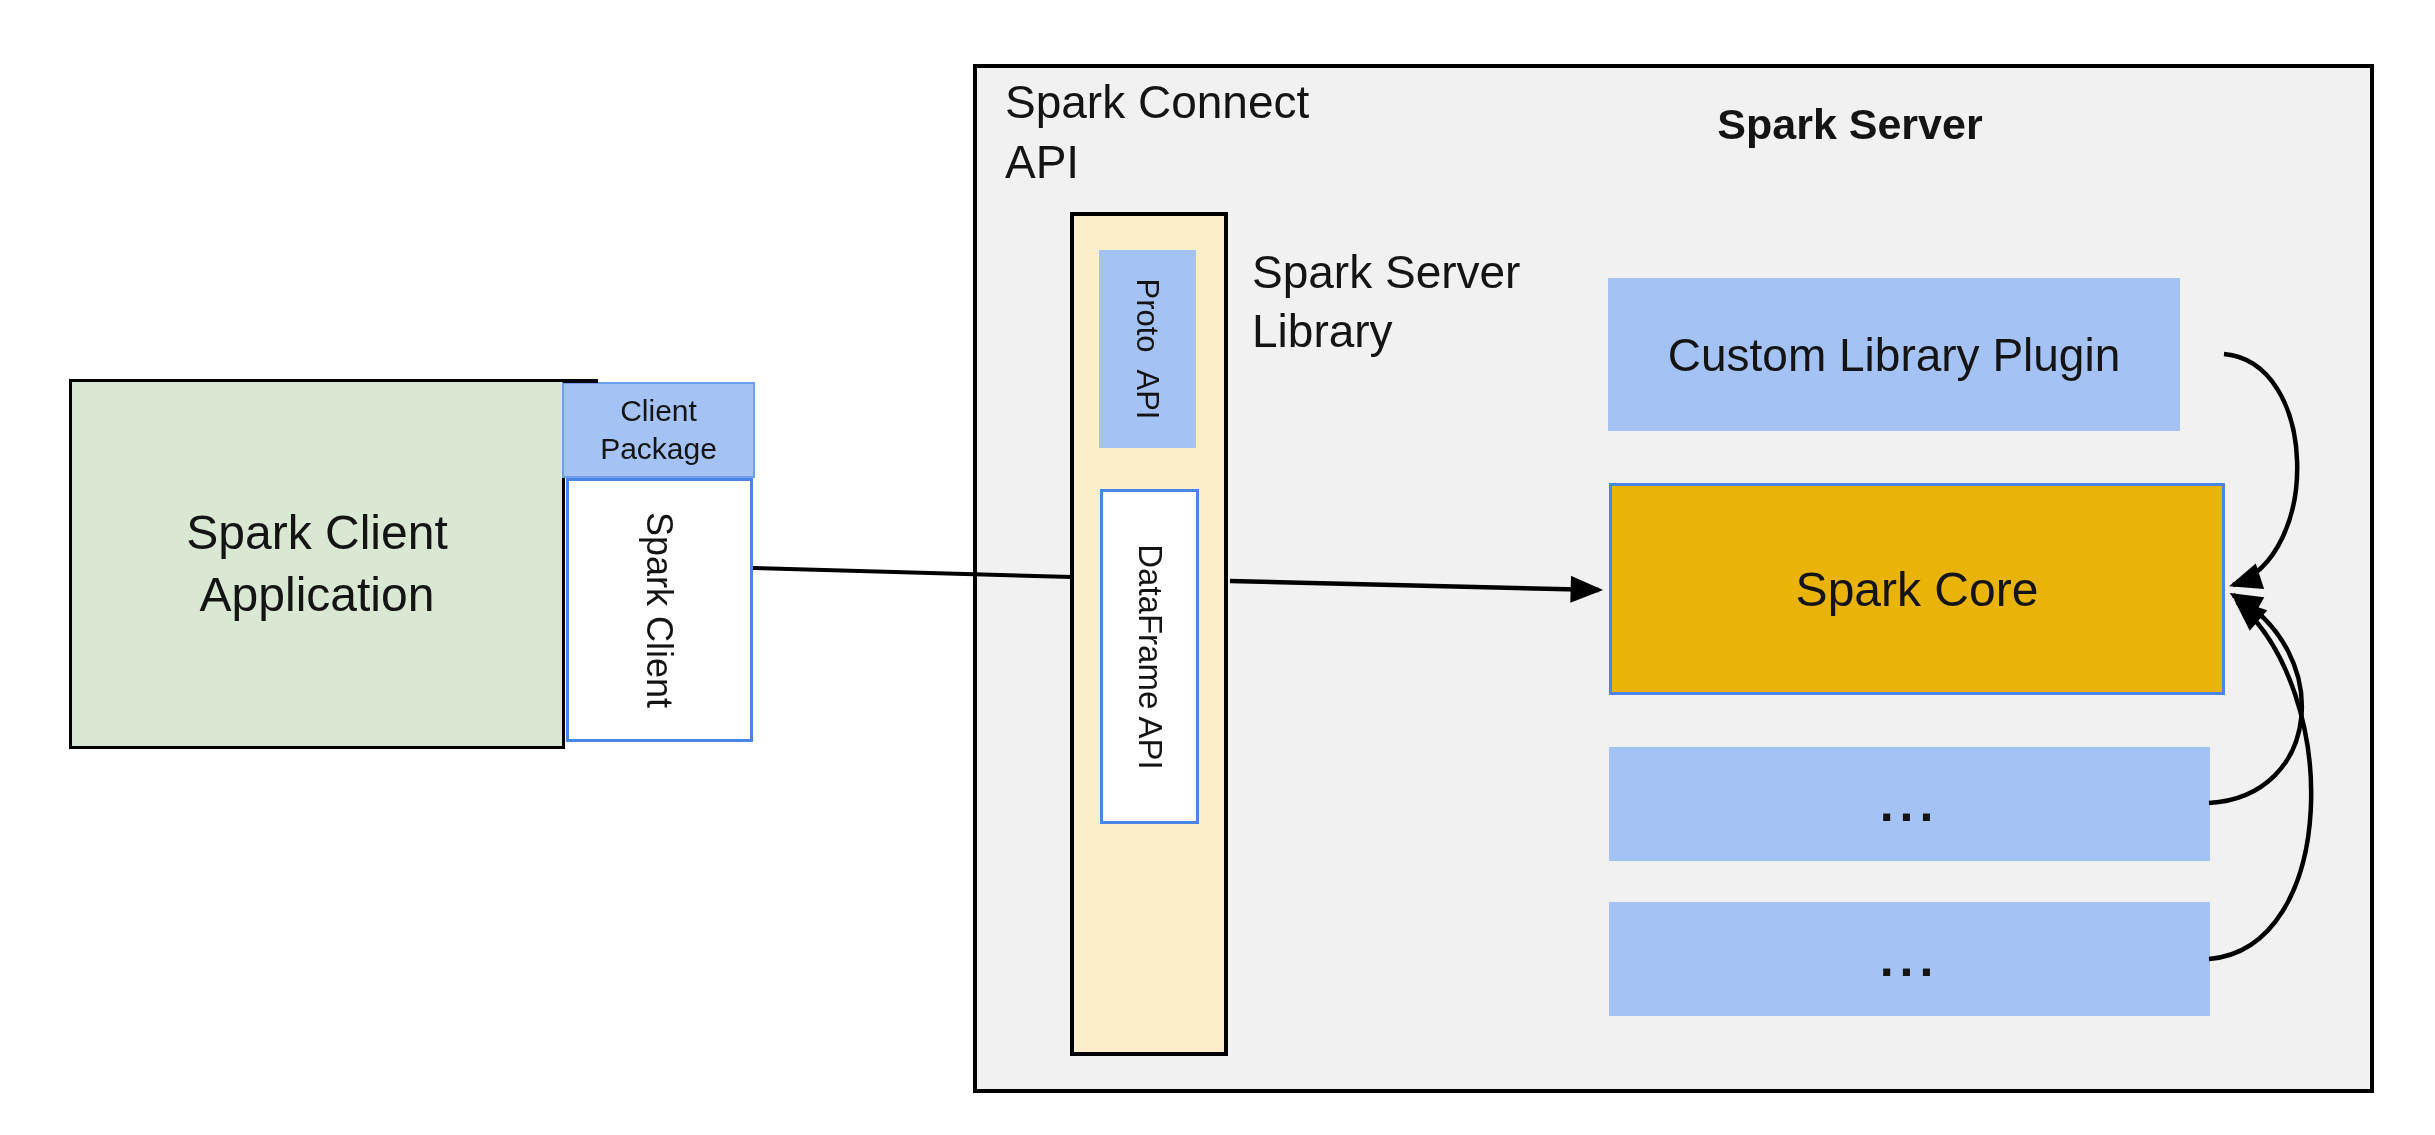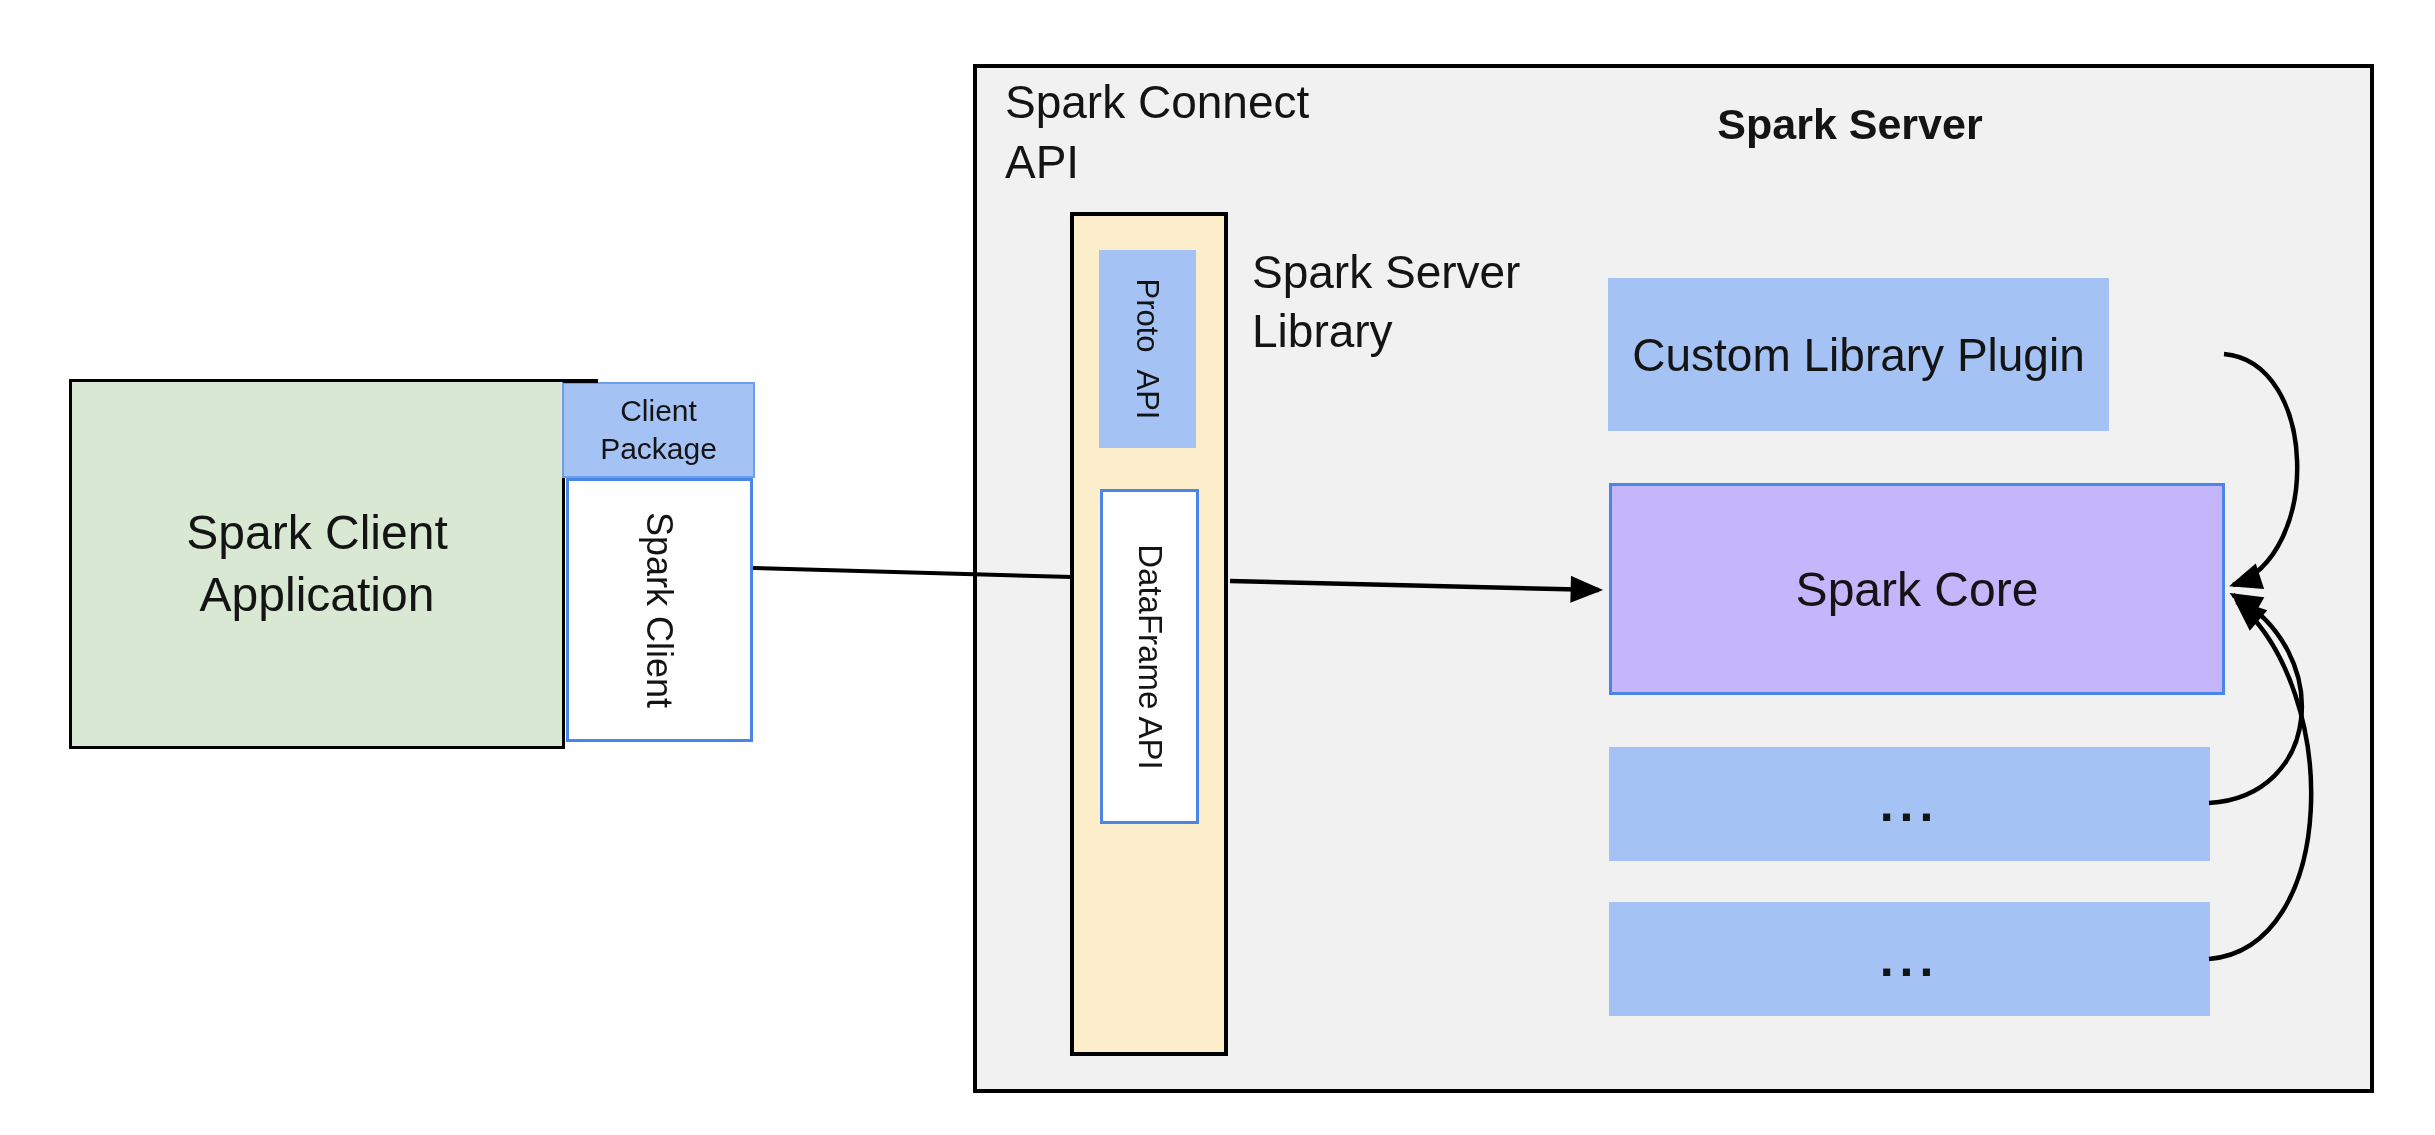--- a/index.html
+++ b/index.html
@@ -37,7 +37,7 @@
   .dataframe-vtext{font-size:33px;}
 
   
-  .plugin-box{left:1608px;top:278px;width:501px;height:153px;background:var(--blue-fill,#a4c2f4);font-size:46px;}
+  .plugin-box{left:1608px;top:278px;width:572px;height:153px;background:var(--blue-fill,#a4c2f4);font-size:46px;}
   .core-box{left:1609px;top:483px;width:616px;height:212px;background:#c4b5fd;
     border:3px solid var(--blue-border,#4a86e8);font-size:48px;}
   .more-box-1{left:1609px;top:747px;width:601px;height:114px;background:var(--blue-fill,#a4c2f4);}

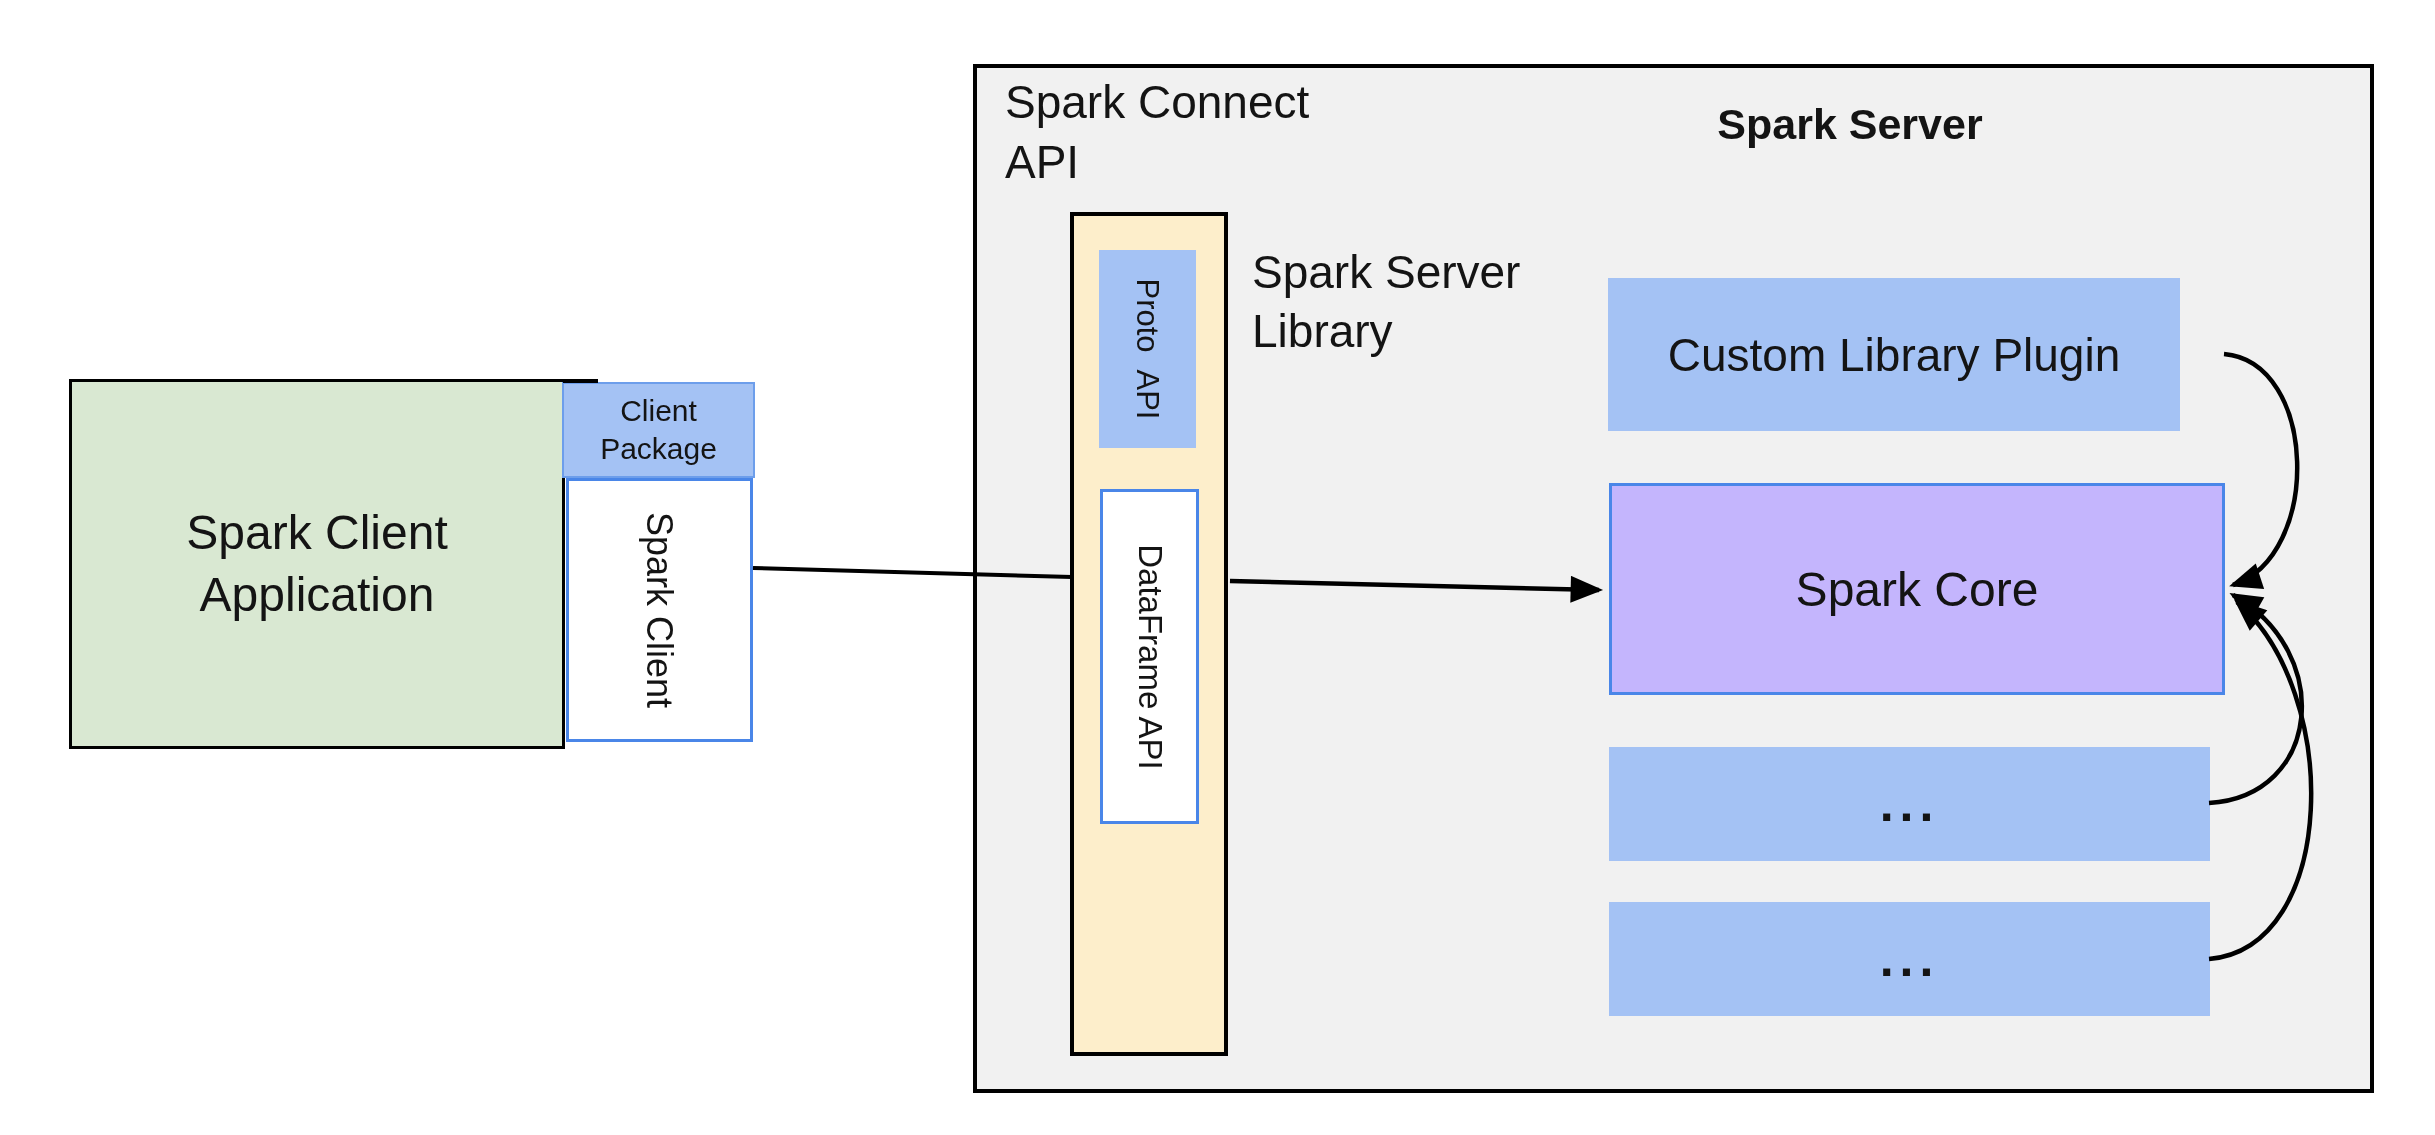--- a/index.html
+++ b/index.html
@@ -38,7 +38,7 @@
 
   
   .plugin-box{left:1608px;top:278px;width:572px;height:153px;background:var(--blue-fill,#a4c2f4);font-size:46px;}
-  .core-box{left:1609px;top:483px;width:616px;height:212px;background:#c4b5fd;
+  .core-box{left:1609px;top:483px;width:616px;height:212px;background:#eab308;
     border:3px solid var(--blue-border,#4a86e8);font-size:48px;}
   .more-box-1{left:1609px;top:747px;width:601px;height:114px;background:var(--blue-fill,#a4c2f4);}
   .more-box-2{left:1609px;top:902px;width:601px;height:114px;background:var(--blue-fill,#a4c2f4);}

